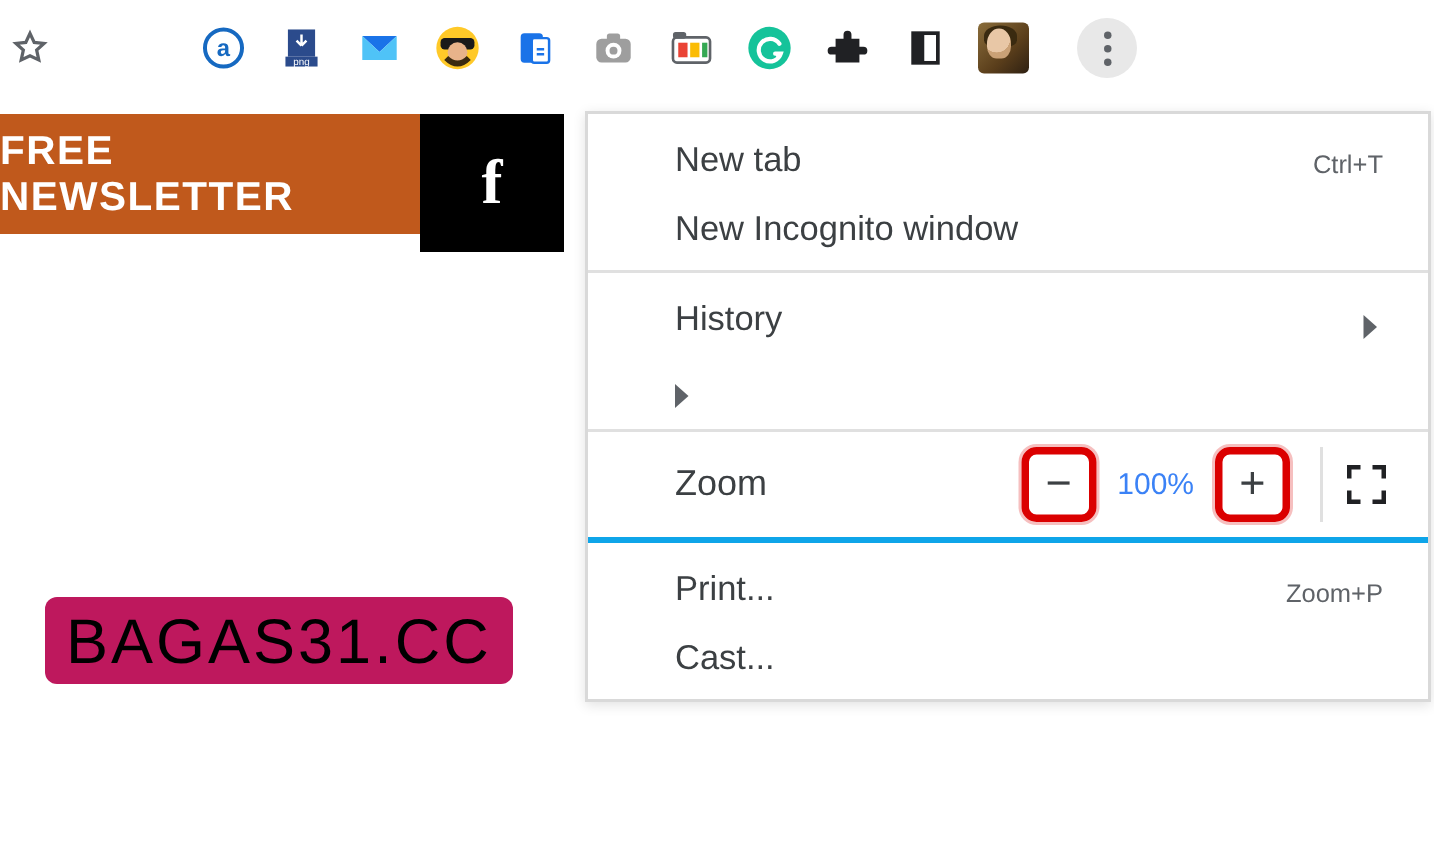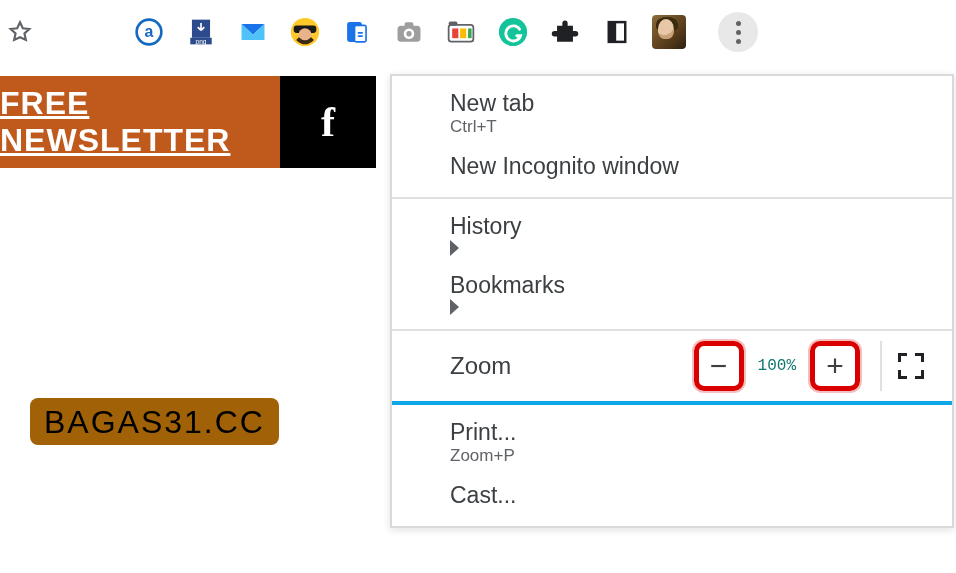--- a/index.html
+++ b/index.html
@@ -59,14 +59,14 @@
   }
   .newsletter {
     position: absolute; top: 12px; left: 0;
-    height: 92px; width: 280px;
+    height: 80px; width: 280px;
     background: #c0591c;
     color: #fff;
     font-family: "Arial Black", Impact, sans-serif;
     font-weight: 900;
-    font-size: 32px;
+    font-size: 27px;
     letter-spacing: 1px;
-    display: flex; align-items: center; justify-content: center; text-decoration: underline;
+    display: flex; align-items: center; justify-content: center;
   }
   .fb-box {
     position: absolute; top: 12px; left: 280px;

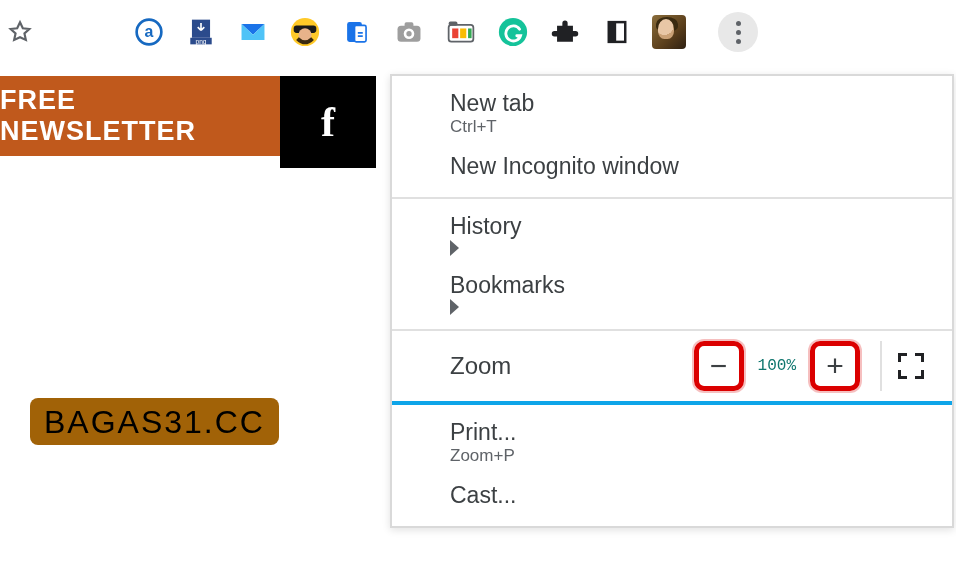--- a/index.html
+++ b/index.html
@@ -100,12 +100,11 @@
   .menu-section { border-bottom: 2px solid #e0e0e0; padding: 6px 0; }
   .menu-section.last { border-bottom: none; }
   .menu-item {
-    display: flex; align-items: flex-start; justify-content: space-between;
+    display: flex; align-items: flex-end; justify-content: space-between;
     padding: 8px 30px 8px 58px;
     font-size: 23px;
     color: #3c4043;
     min-height: 46px;
-    flex-direction: column;
   }
   .menu-item .label { white-space: nowrap; }
   .shortcut { color: #5f6368; font-size: 17px; letter-spacing: 0px; }

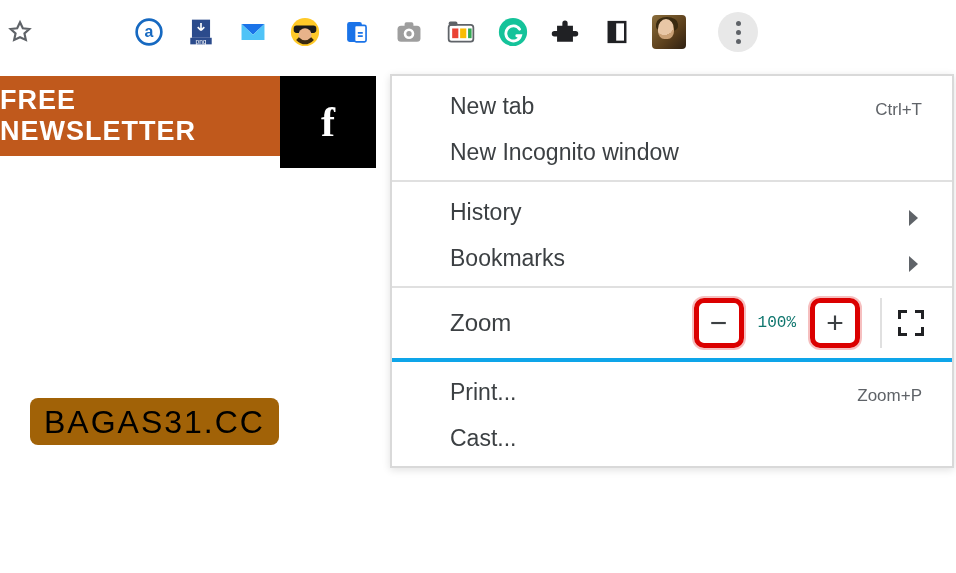--- a/index.html
+++ b/index.html
@@ -266,7 +266,6 @@
       <span class="arrow-icon"></span>
     </div>
     <div class="menu-item">
-      <span class="label">Bookmarks</span>
       <span class="arrow-icon"></span>
     </div>
   </div>

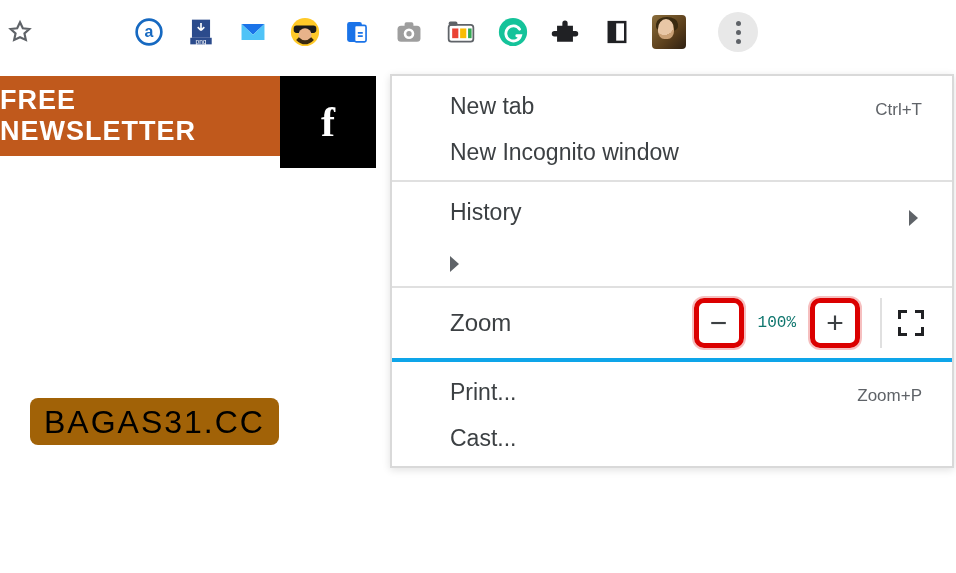--- a/index.html
+++ b/index.html
@@ -133,7 +133,7 @@
     box-shadow: 0 0 0 2px rgba(219,0,0,0.25);
   }
   .zoom-sign { font-size: 30px; color: #3c4043; line-height: 1; }
-  .zoom-pct { font-size: 16px; color: #0f766e; padding: 0 6px; font-family: Liberation Mono, monospace; }
+  .zoom-pct { font-size: 20px; color: #3b82f6; padding: 0 6px; }
   .fullscreen-box {
     width: 60px; height: 50px; border-left: 2px solid #e0e0e0;
     display: flex; align-items: center; justify-content: center;

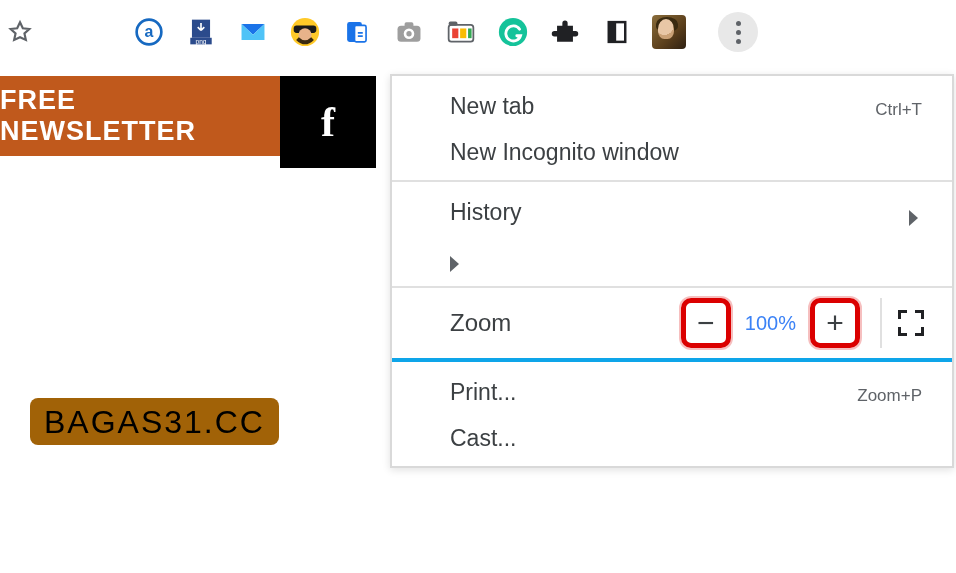--- a/index.html
+++ b/index.html
@@ -81,11 +81,11 @@
   .watermark {
     position: absolute;
     left: 30px; top: 398px;
-    background: #a16207;
+    background: #be185d;
     padding: 6px 14px 4px 14px;
     border-radius: 8px;
     font-family: Impact, "Arial Black", sans-serif;
-    font-size: 32px;
+    font-size: 42px;
     letter-spacing: 2px;
     color: #000;
   }

